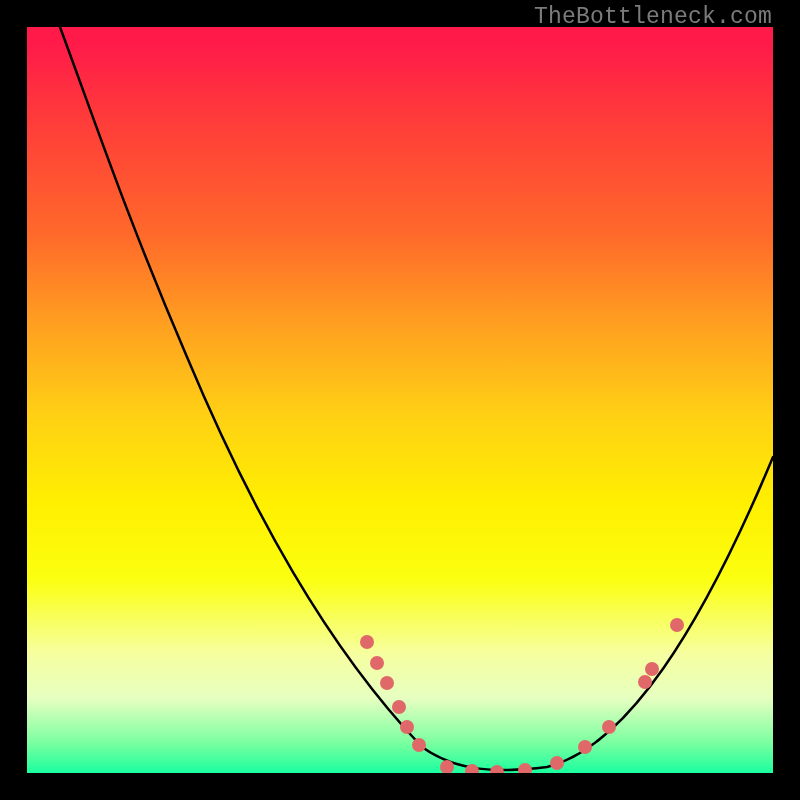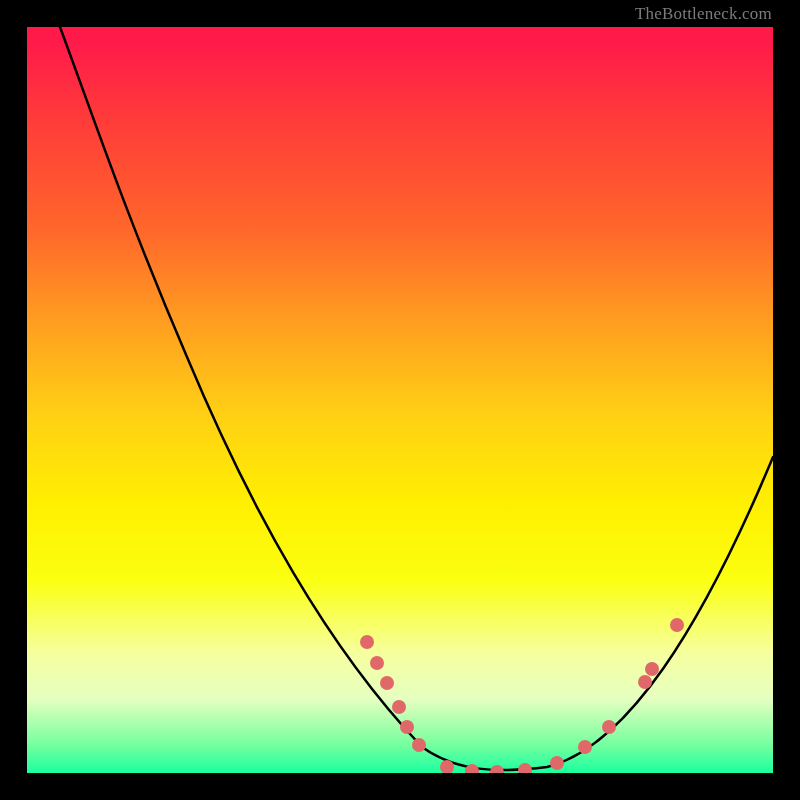--- a/index.html
+++ b/index.html
@@ -49,8 +49,8 @@
     top: 4px;
     right: 28px;
     color: #7b7b7b;
-    font-family: Liberation Serif, serif;
-    font-size: 17px;
+    font-family: Liberation Mono, monospace;
+    font-size: 23px;
     letter-spacing: 0.2px;
   }
 </style>

